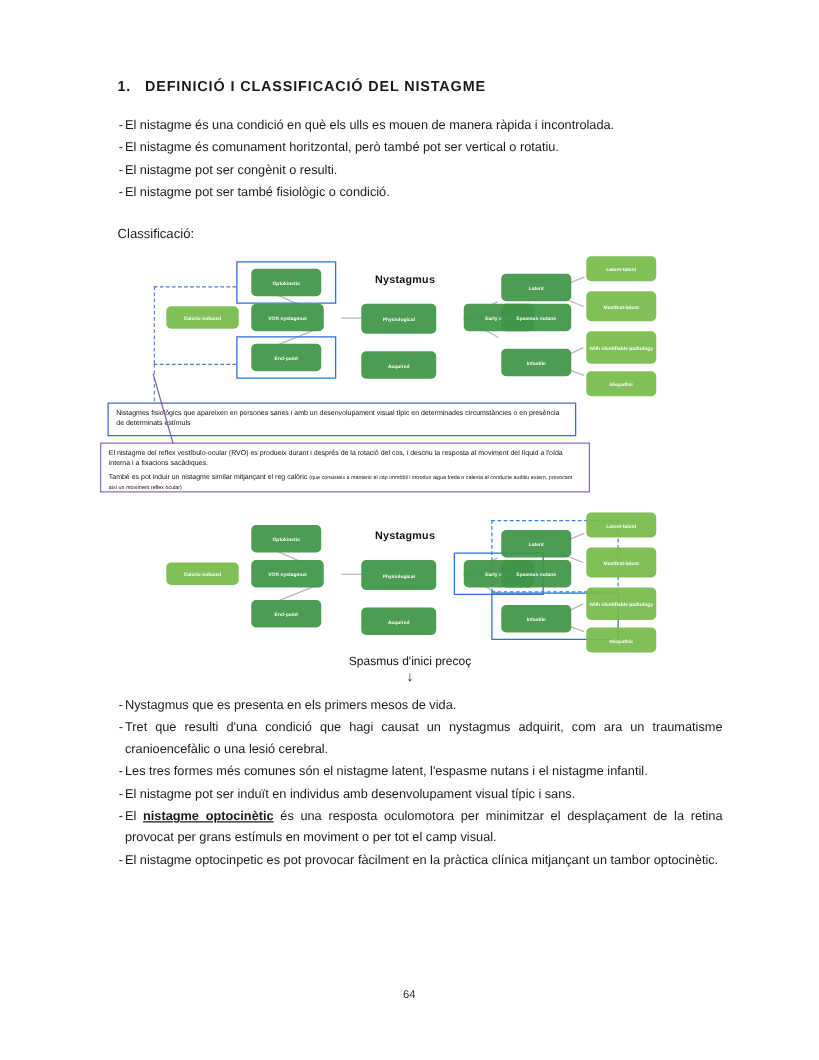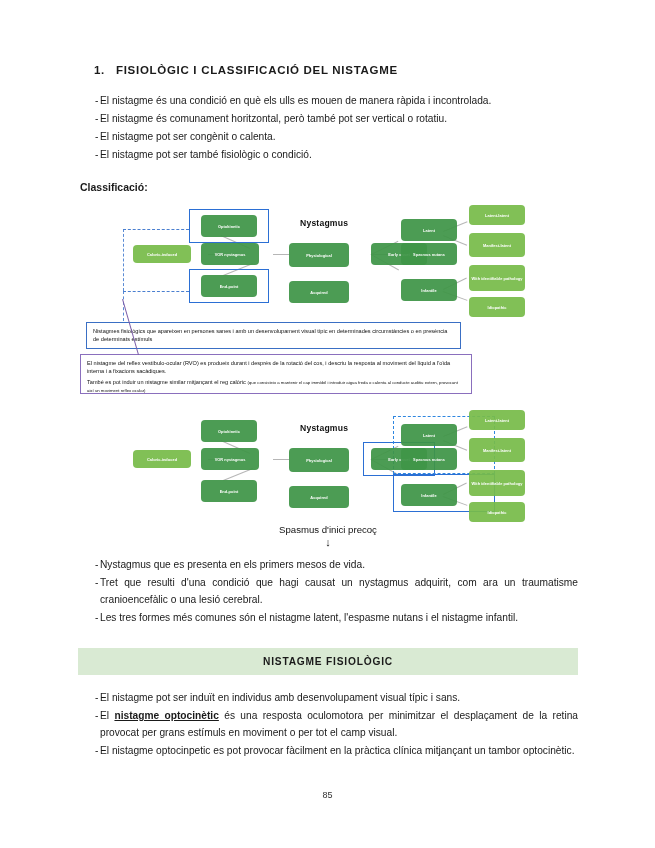--- a/index.html
+++ b/index.html
@@ -183,7 +183,7 @@
 
     <div class="section-heading">
       <span class="num">1.</span>
-      <span>FISIOLÒGIC I CLASSIFICACIÓ DEL NISTAGME</span>
+      <span>DEFINICIÓ I CLASSIFICACIÓ DEL NISTAGME</span>
     </div>
 
     <div class="bullet-list">

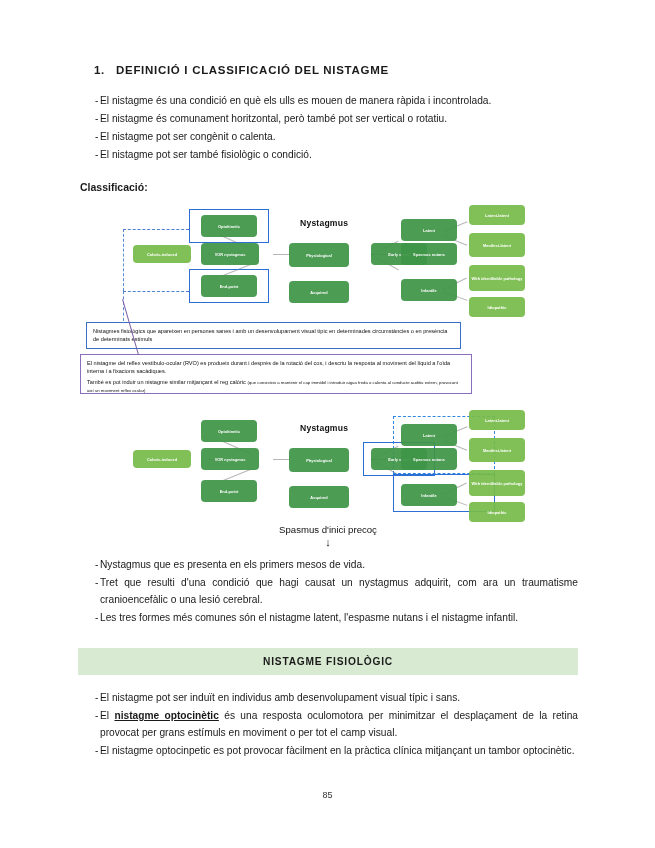--- a/index.html
+++ b/index.html
@@ -197,7 +197,7 @@
       </div>
       <div class="bullet">
         <span class="dash">-</span>
-        <span class="btext">El nistagme pot ser congènit o calenta.</span>
+        <span class="btext">El nistagme pot ser congènit o resulti.</span>
       </div>
       <div class="bullet">
         <span class="dash">-</span>

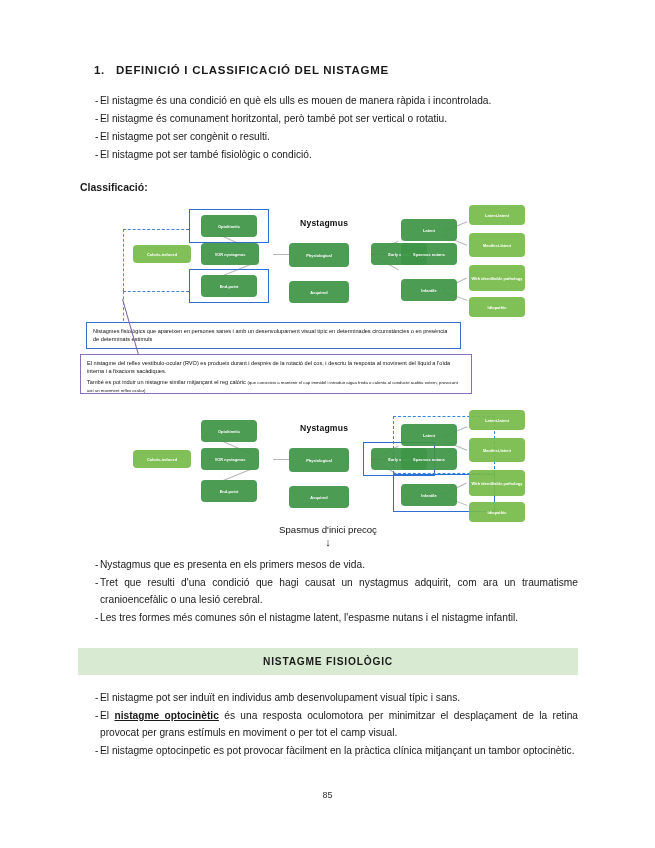--- a/index.html
+++ b/index.html
@@ -58,8 +58,8 @@
 
   .label-bold {
     font-size: 10.5px;
-    font-weight: bold;
-    margin: 18px 0 10px 2px;
+    font-weight: normal;
+    margin: 18px 0 10px 16px;
   }
 
   

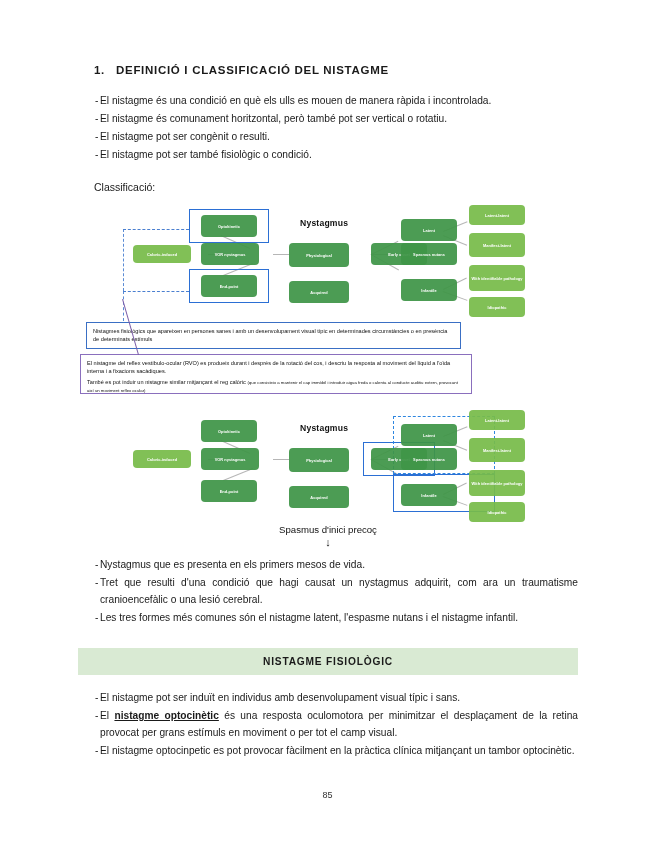--- a/index.html
+++ b/index.html
@@ -319,7 +319,6 @@
       </div>
     </div>
 
-    <div class="banner">NISTAGME FISIOLÒGIC</div>
 
     <div class="bullet-list">
       <div class="bullet">

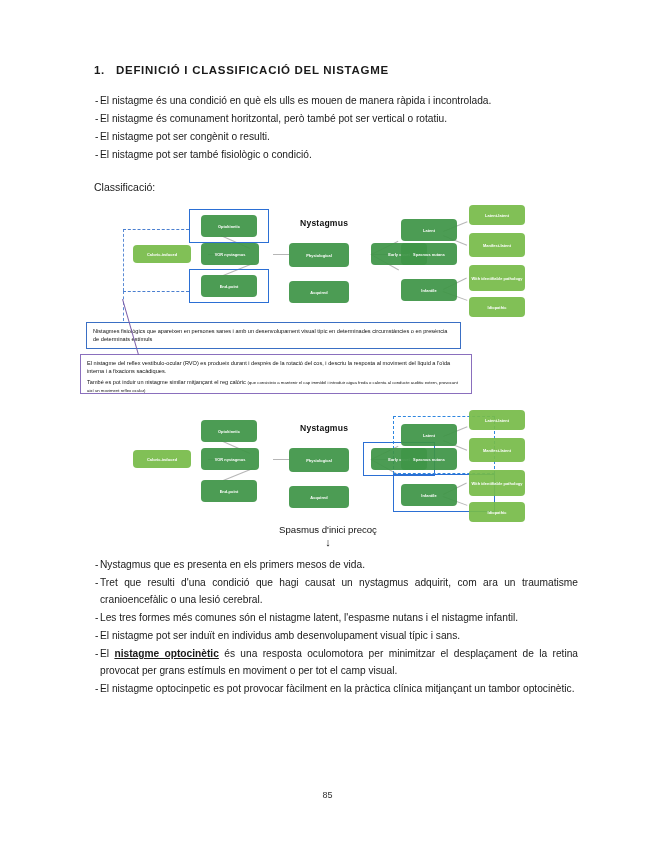--- a/index.html
+++ b/index.html
@@ -337,7 +337,7 @@
 
   </div>
 
-  <div class="page-number">85</div>
+  <div class="page-number">64</div>
 </div>
 
 </body></html>

